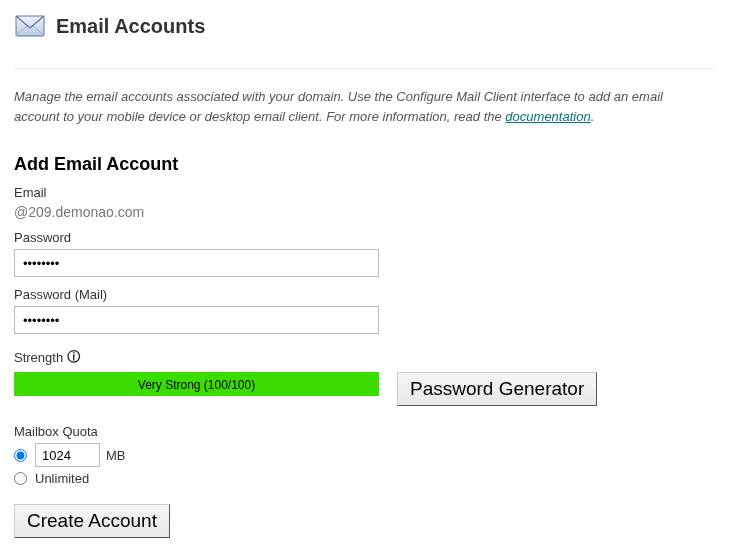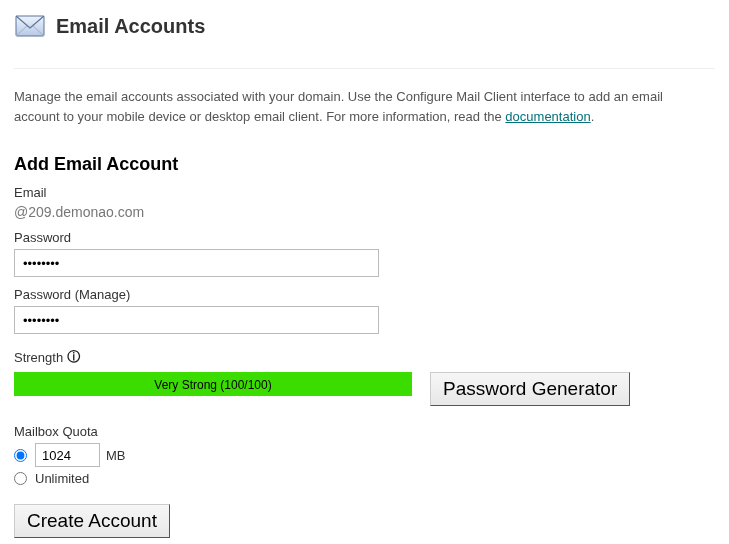--- a/index.html
+++ b/index.html
@@ -6,7 +6,7 @@
     body { font-family: Verdana, Arial, sans-serif; font-size: 13px; color: #333; padding: 12px 14px; width: 729px; }
     .page-header { display: flex; align-items: center; gap: 10px; padding-bottom: 28px; border-bottom: 1px solid #eee; }
     .page-header h1 { font-size: 20px; font-weight: bold; color: #333; }
-    .desc { margin: 18px 12px 28px 0; color: #555; line-height: 1.5; }
+    .desc { margin: 18px 12px 28px 0; font-style: italic; color: #555; line-height: 1.5; }
     .desc a { color: #05717a; text-decoration: underline; }
     h2.section { font-size: 18px; font-weight: bold; color: #000000; margin-bottom: 10px; }
     .field-label { display: block; margin: 10px 0 4px 0; color: #333; font-size: 13px; }

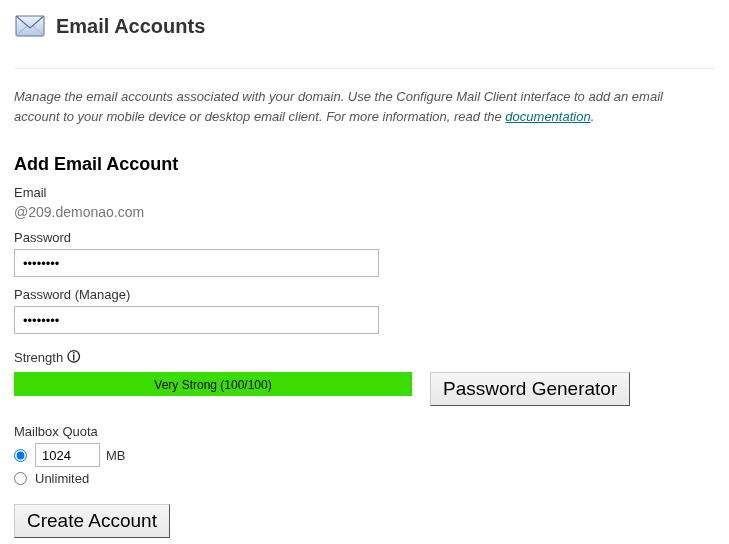--- a/index.html
+++ b/index.html
@@ -63,7 +63,7 @@
 <label class="field-label">Password</label>
 <input type="password" class="text-input wide" value="••••••••" style="">
 
-<label class="field-label">Password (Manage)</label>
+<label class="field-label">Password (Mail)</label>
 <input type="password" class="text-input wide" value="••••••••" style="">
 
 <div class="strength-label">

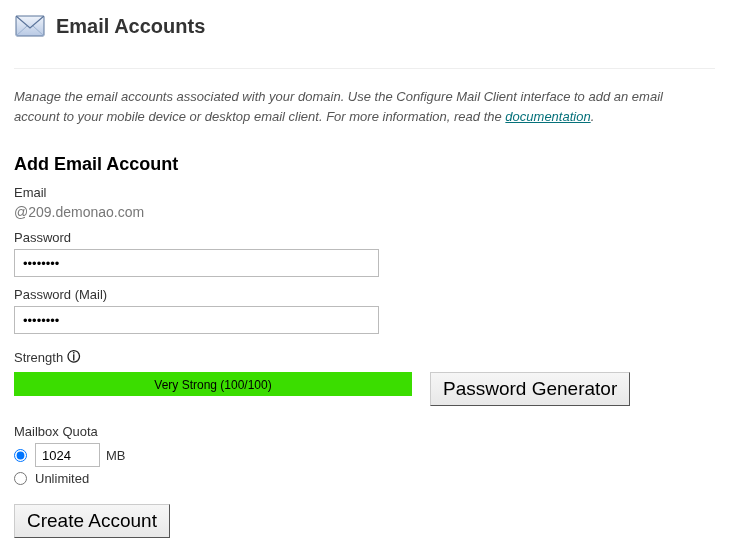--- a/index.html
+++ b/index.html
@@ -18,7 +18,7 @@
     .strength-label { display: flex; align-items: center; gap: 4px; margin: 14px 0 6px 0; }
     .info-icon { font-weight: bold; font-size: 13px; color: #222; }
     .strength-row { display: flex; align-items: flex-start; gap: 18px; }
-    .strength-bar { width: 398px; height: 24px; background: #3bdd00; color: #000; font-size: 12px; text-align: center; line-height: 24px; border: 1px solid #3bdd00; }
+    .strength-bar { width: 365px; height: 24px; background: #3bdd00; color: #000; font-size: 12px; text-align: center; line-height: 24px; border: 1px solid #3bdd00; }
     .btn { background: linear-gradient(#f6f6f6, #e8e8e8); border: 1px solid #999; border-top-color: #ccc; border-left-color: #ccc; border-right-color: #555; border-bottom-color: #555; padding: 5px 12px; font-size: 19px; font-family: inherit; cursor: pointer; }
     .quota-row { display: flex; align-items: center; gap: 6px; margin: 4px 0; }
     .quota-row input[type="radio"] { margin-right: 2px; }

